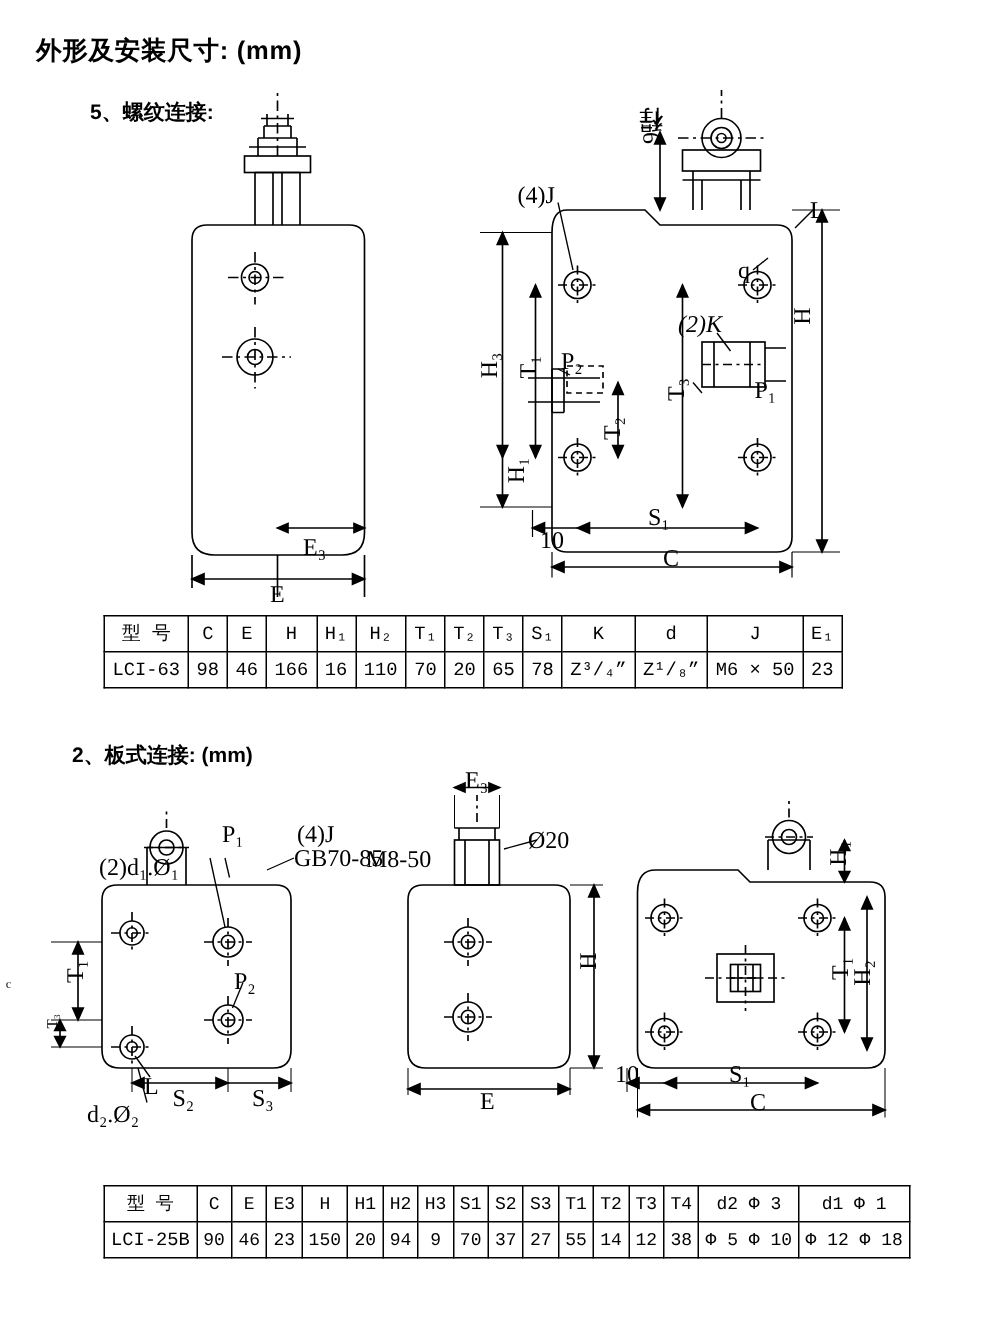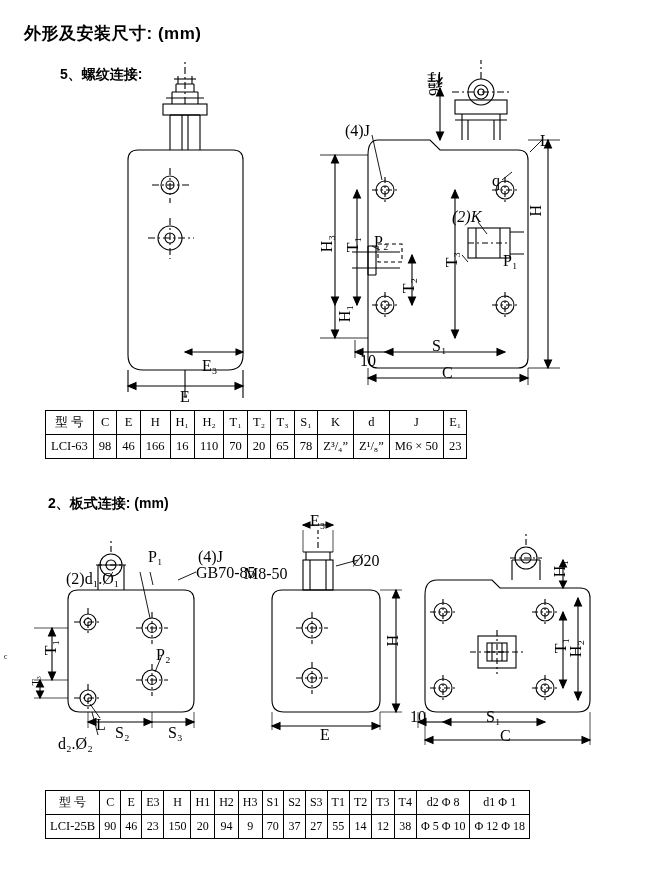--- a/index.html
+++ b/index.html
@@ -31,7 +31,8 @@
     position:absolute;
     border-collapse:collapse;
     font-size:12.5px;
-    font-family:Liberation Serif, serif;
+    font-family:Liberation Mono, monospace;
+    margin-left:24px;
   }
   table.spec td,table.spec th{
     border:1px solid #000;

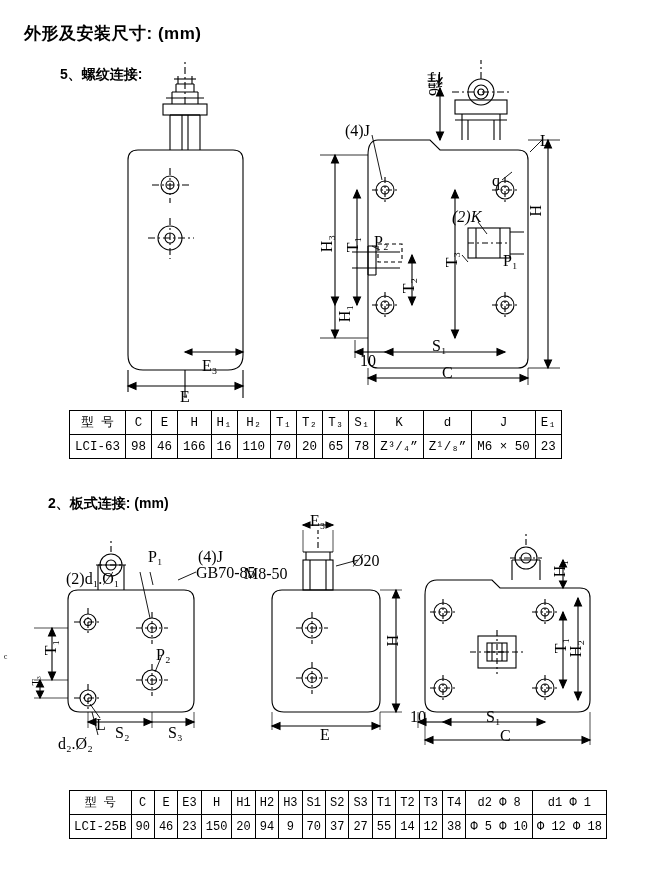--- a/index.html
+++ b/index.html
@@ -426,7 +426,7 @@
         <th>T2</th>
         <th>T3</th>
         <th>T4</th>
-        <th>d2 Φ 8</th>
+        <th>d2 Φ 3</th>
         <th>d1 Φ 1</th>
       </tr>
     </thead>

